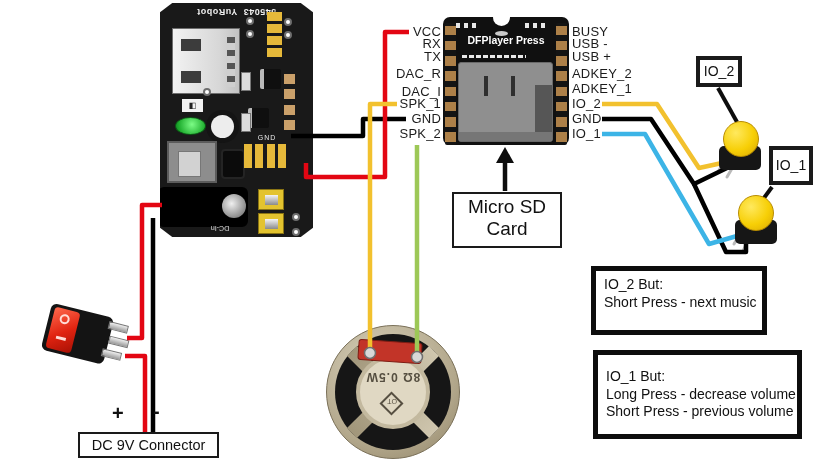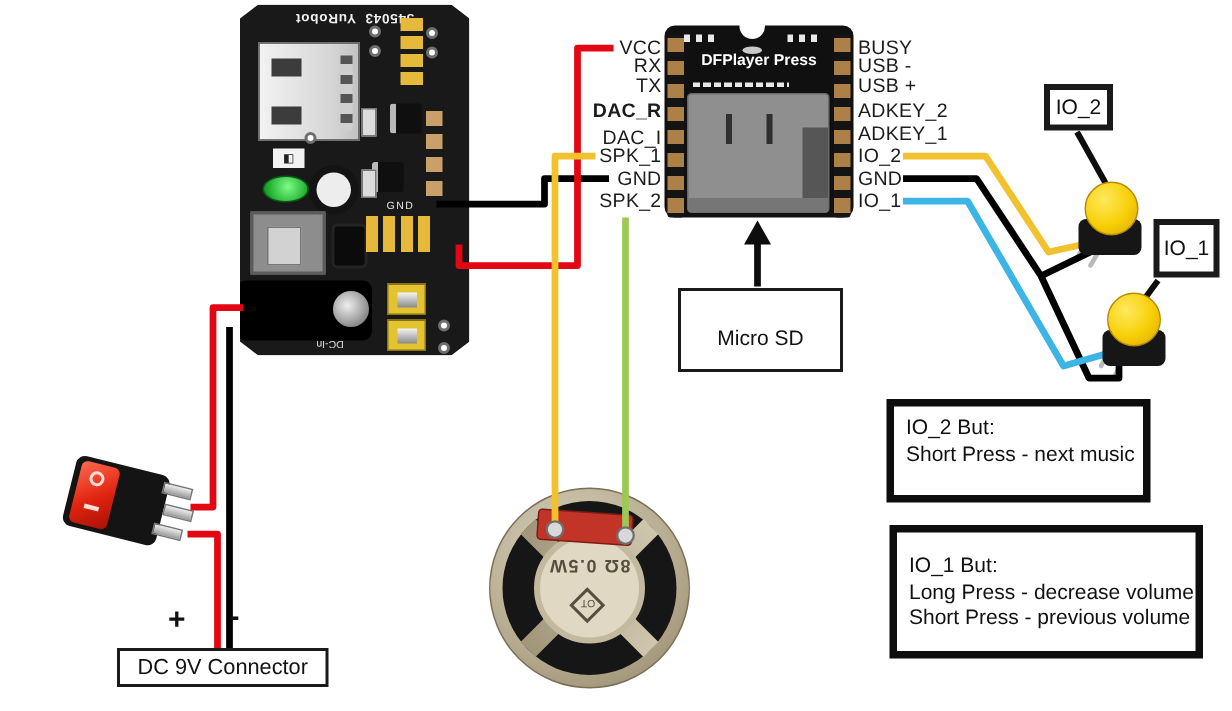--- a/index.html
+++ b/index.html
@@ -163,7 +163,7 @@
   <div class="pinlab pl-left" style="top:24px;">VCC</div>
   <div class="pinlab pl-left" style="top:36px;">RX</div>
   <div class="pinlab pl-left" style="top:49px;">TX</div>
-  <div class="pinlab pl-left" style="top:66px;font-weight:bold;">DAC_R</div>
+  <div class="pinlab pl-left" style="top:66px;">DAC_R</div>
   <div class="pinlab pl-left" style="top:84px;">DAC_I</div>
   <div class="pinlab pl-left" style="top:96px;">SPK_1</div>
   <div class="pinlab pl-left" style="top:111px;">GND</div>

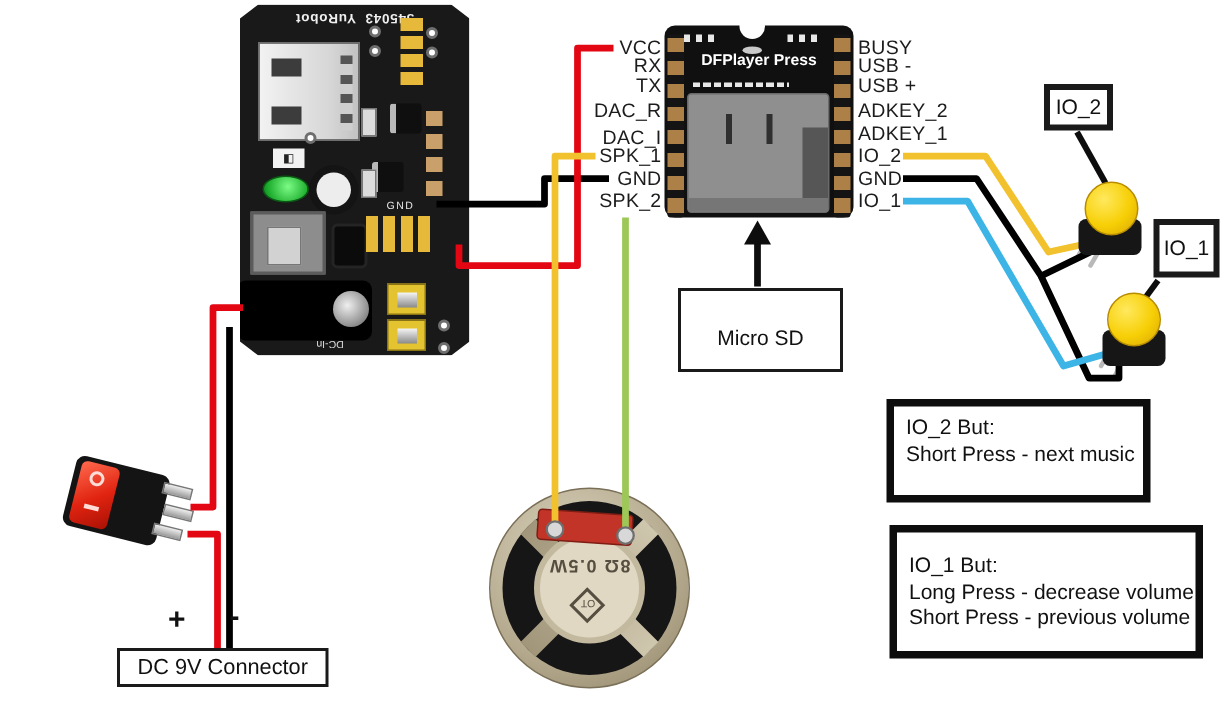--- a/index.html
+++ b/index.html
@@ -254,7 +254,7 @@
     </g>
   </svg>
 
-  <div class="wbox" style="left:452px;top:192px;width:110px;height:56px;font-size:14px;line-height:22px;padding-top:20px;z-index:7;">
+  <div class="wbox" style="left:452px;top:192px;width:110px;height:56px;font-size:19px;line-height:22px;padding-top:2px;z-index:7;">
     <div>Micro SD</div>
   </div>
   <div class="wbox tagbox" style="left:696px;top:56px;width:46px;height:31px;line-height:23px;z-index:7;">IO_2</div>

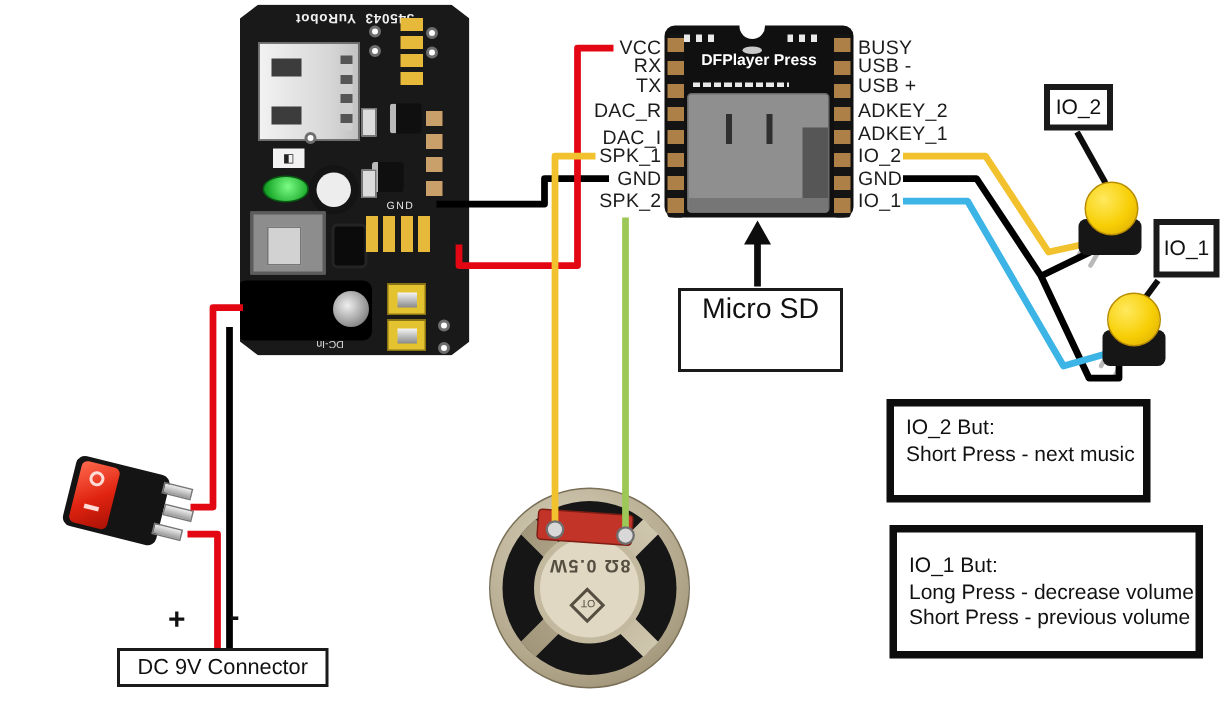--- a/index.html
+++ b/index.html
@@ -256,6 +256,7 @@
 
   <div class="wbox" style="left:452px;top:192px;width:110px;height:56px;font-size:19px;line-height:22px;padding-top:2px;z-index:7;">
     <div>Micro SD</div>
+    <div>Card</div>
   </div>
   <div class="wbox tagbox" style="left:696px;top:56px;width:46px;height:31px;line-height:23px;z-index:7;">IO_2</div>
   <div class="wbox tagbox" style="left:769px;top:146px;width:44px;height:39px;line-height:31px;z-index:7;">IO_1</div>

